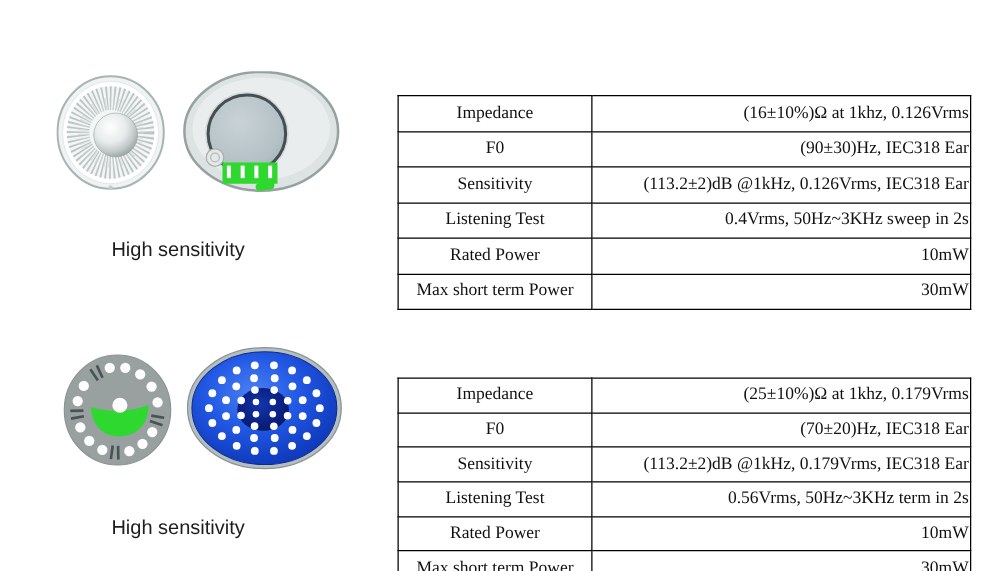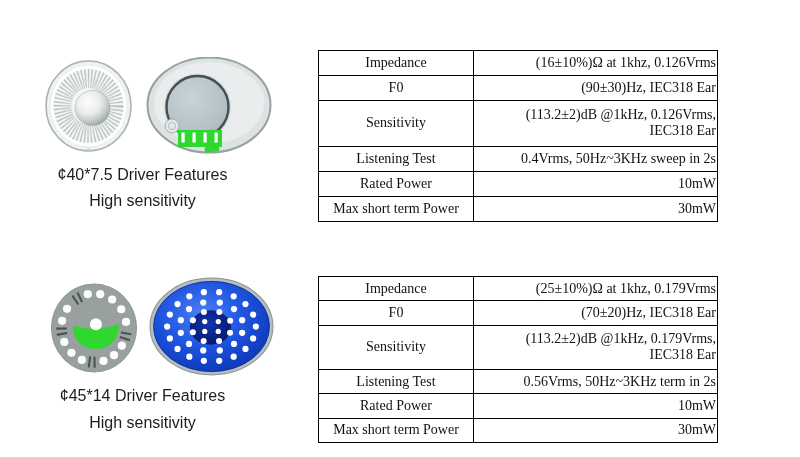--- a/index.html
+++ b/index.html
@@ -14,7 +14,7 @@
   #cap2a{top:387px;}
   #cap2b{top:414px;}
   table.spec{position:absolute;border-collapse:collapse;table-layout:fixed;
-             left:318px;width:400px;background:#ffffff;}
+             left:318px;width:459px;background:#ffffff;margin-top:26px;}
   #table1{top:50px;height:172px;}
   #table2{top:276px;height:167px;}
   table.spec td{border:1px solid #000;font-family:"Liberation Serif",serif;

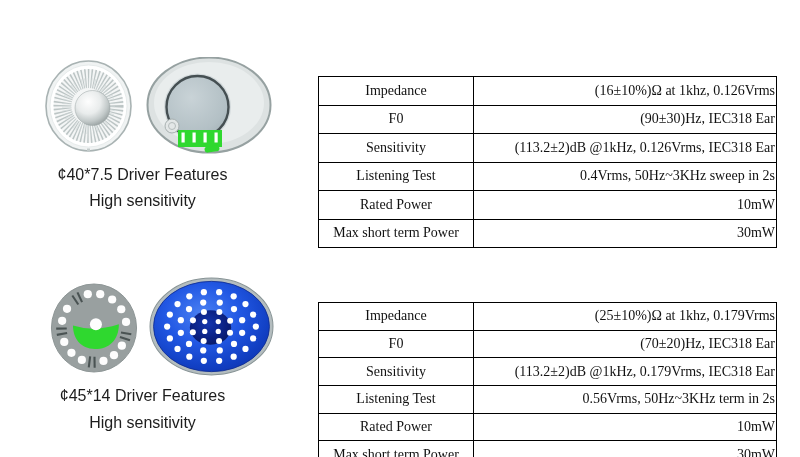--- a/index.html
+++ b/index.html
@@ -72,7 +72,6 @@
     </g>
   </svg>
 
-  <div class="caption" id="cap1a">¢40*7.5 Driver Features</div>
   <div class="caption" id="cap1b">High sensitivity</div>
 
   <table class="spec" id="table1">

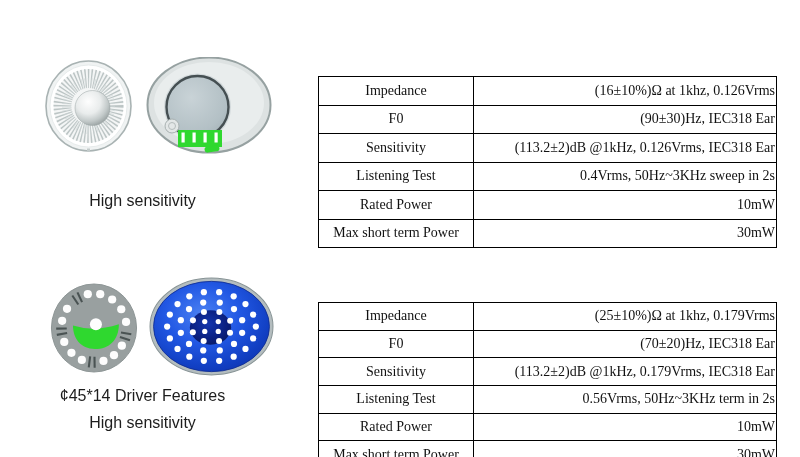--- a/index.html
+++ b/index.html
@@ -207,7 +207,6 @@
     </g>
   </svg>
 
-  <div class="caption" id="cap2a">¢45*14 Driver Features</div>
   <div class="caption" id="cap2b">High sensitivity</div>
 
   <table class="spec" id="table2">

